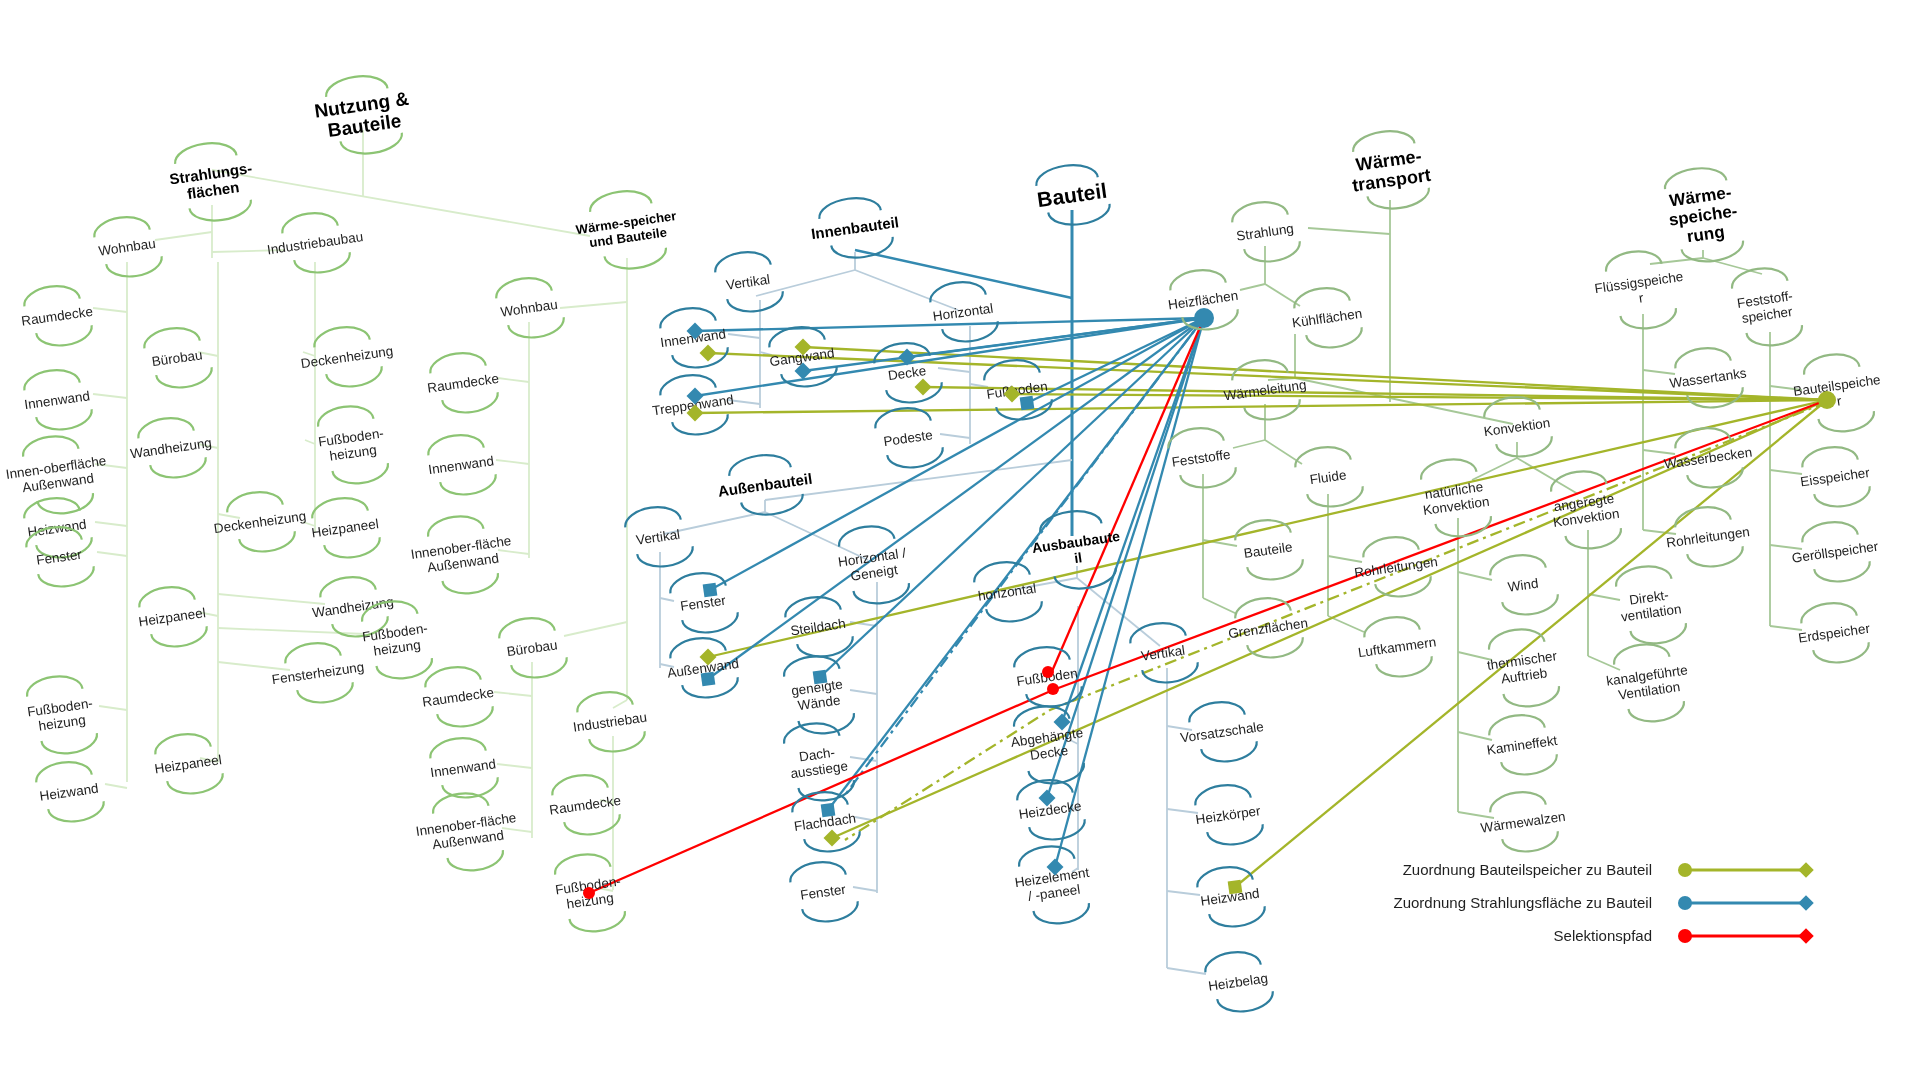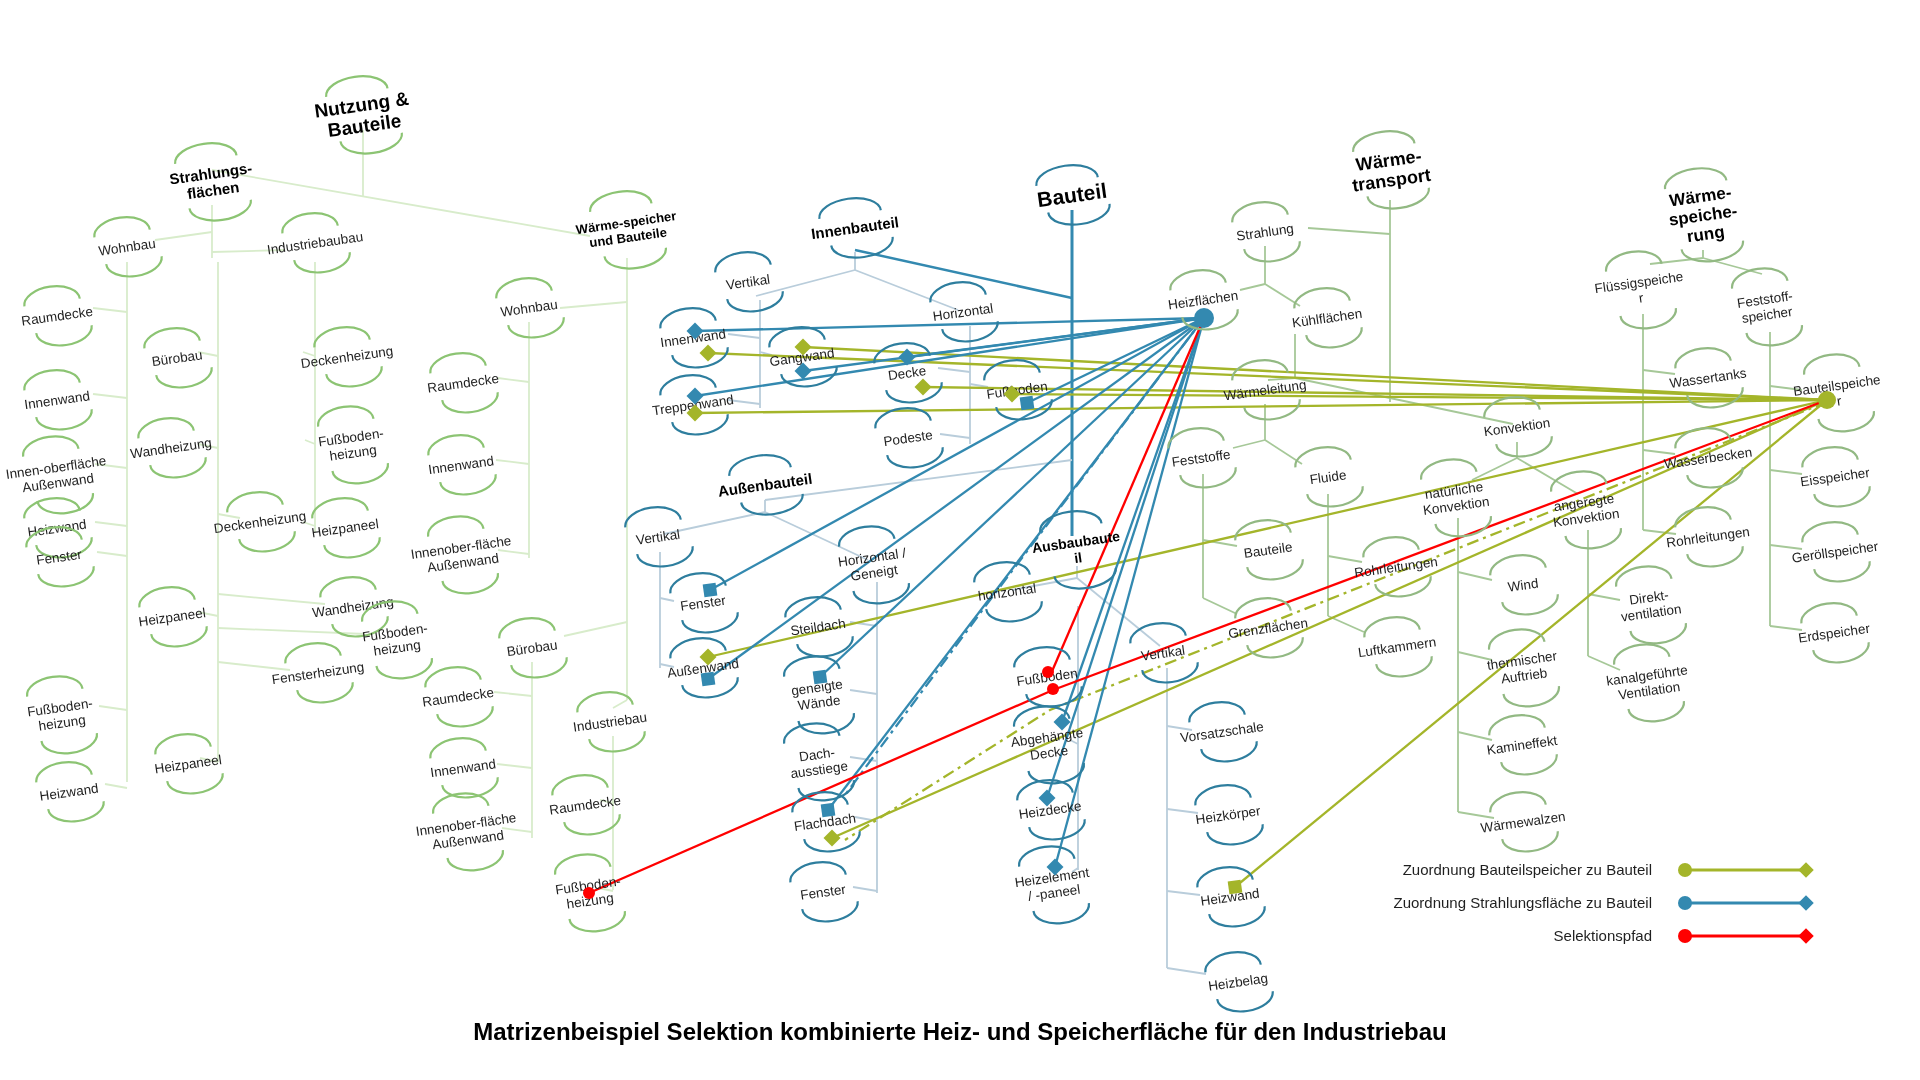--- a/index.html
+++ b/index.html
@@ -679,7 +679,6 @@
         <text x="1652" y="941" text-anchor="end" fill="#1f1f1f" font-size="15">Selektionspfad</text>
       </g>
     </svg>
-  <div id="caption">Matrizenbeispiel Selektion kombinierte Heiz- und Speicherfläche für den Industriebau</div>
 </div>
 
 </body></html>

